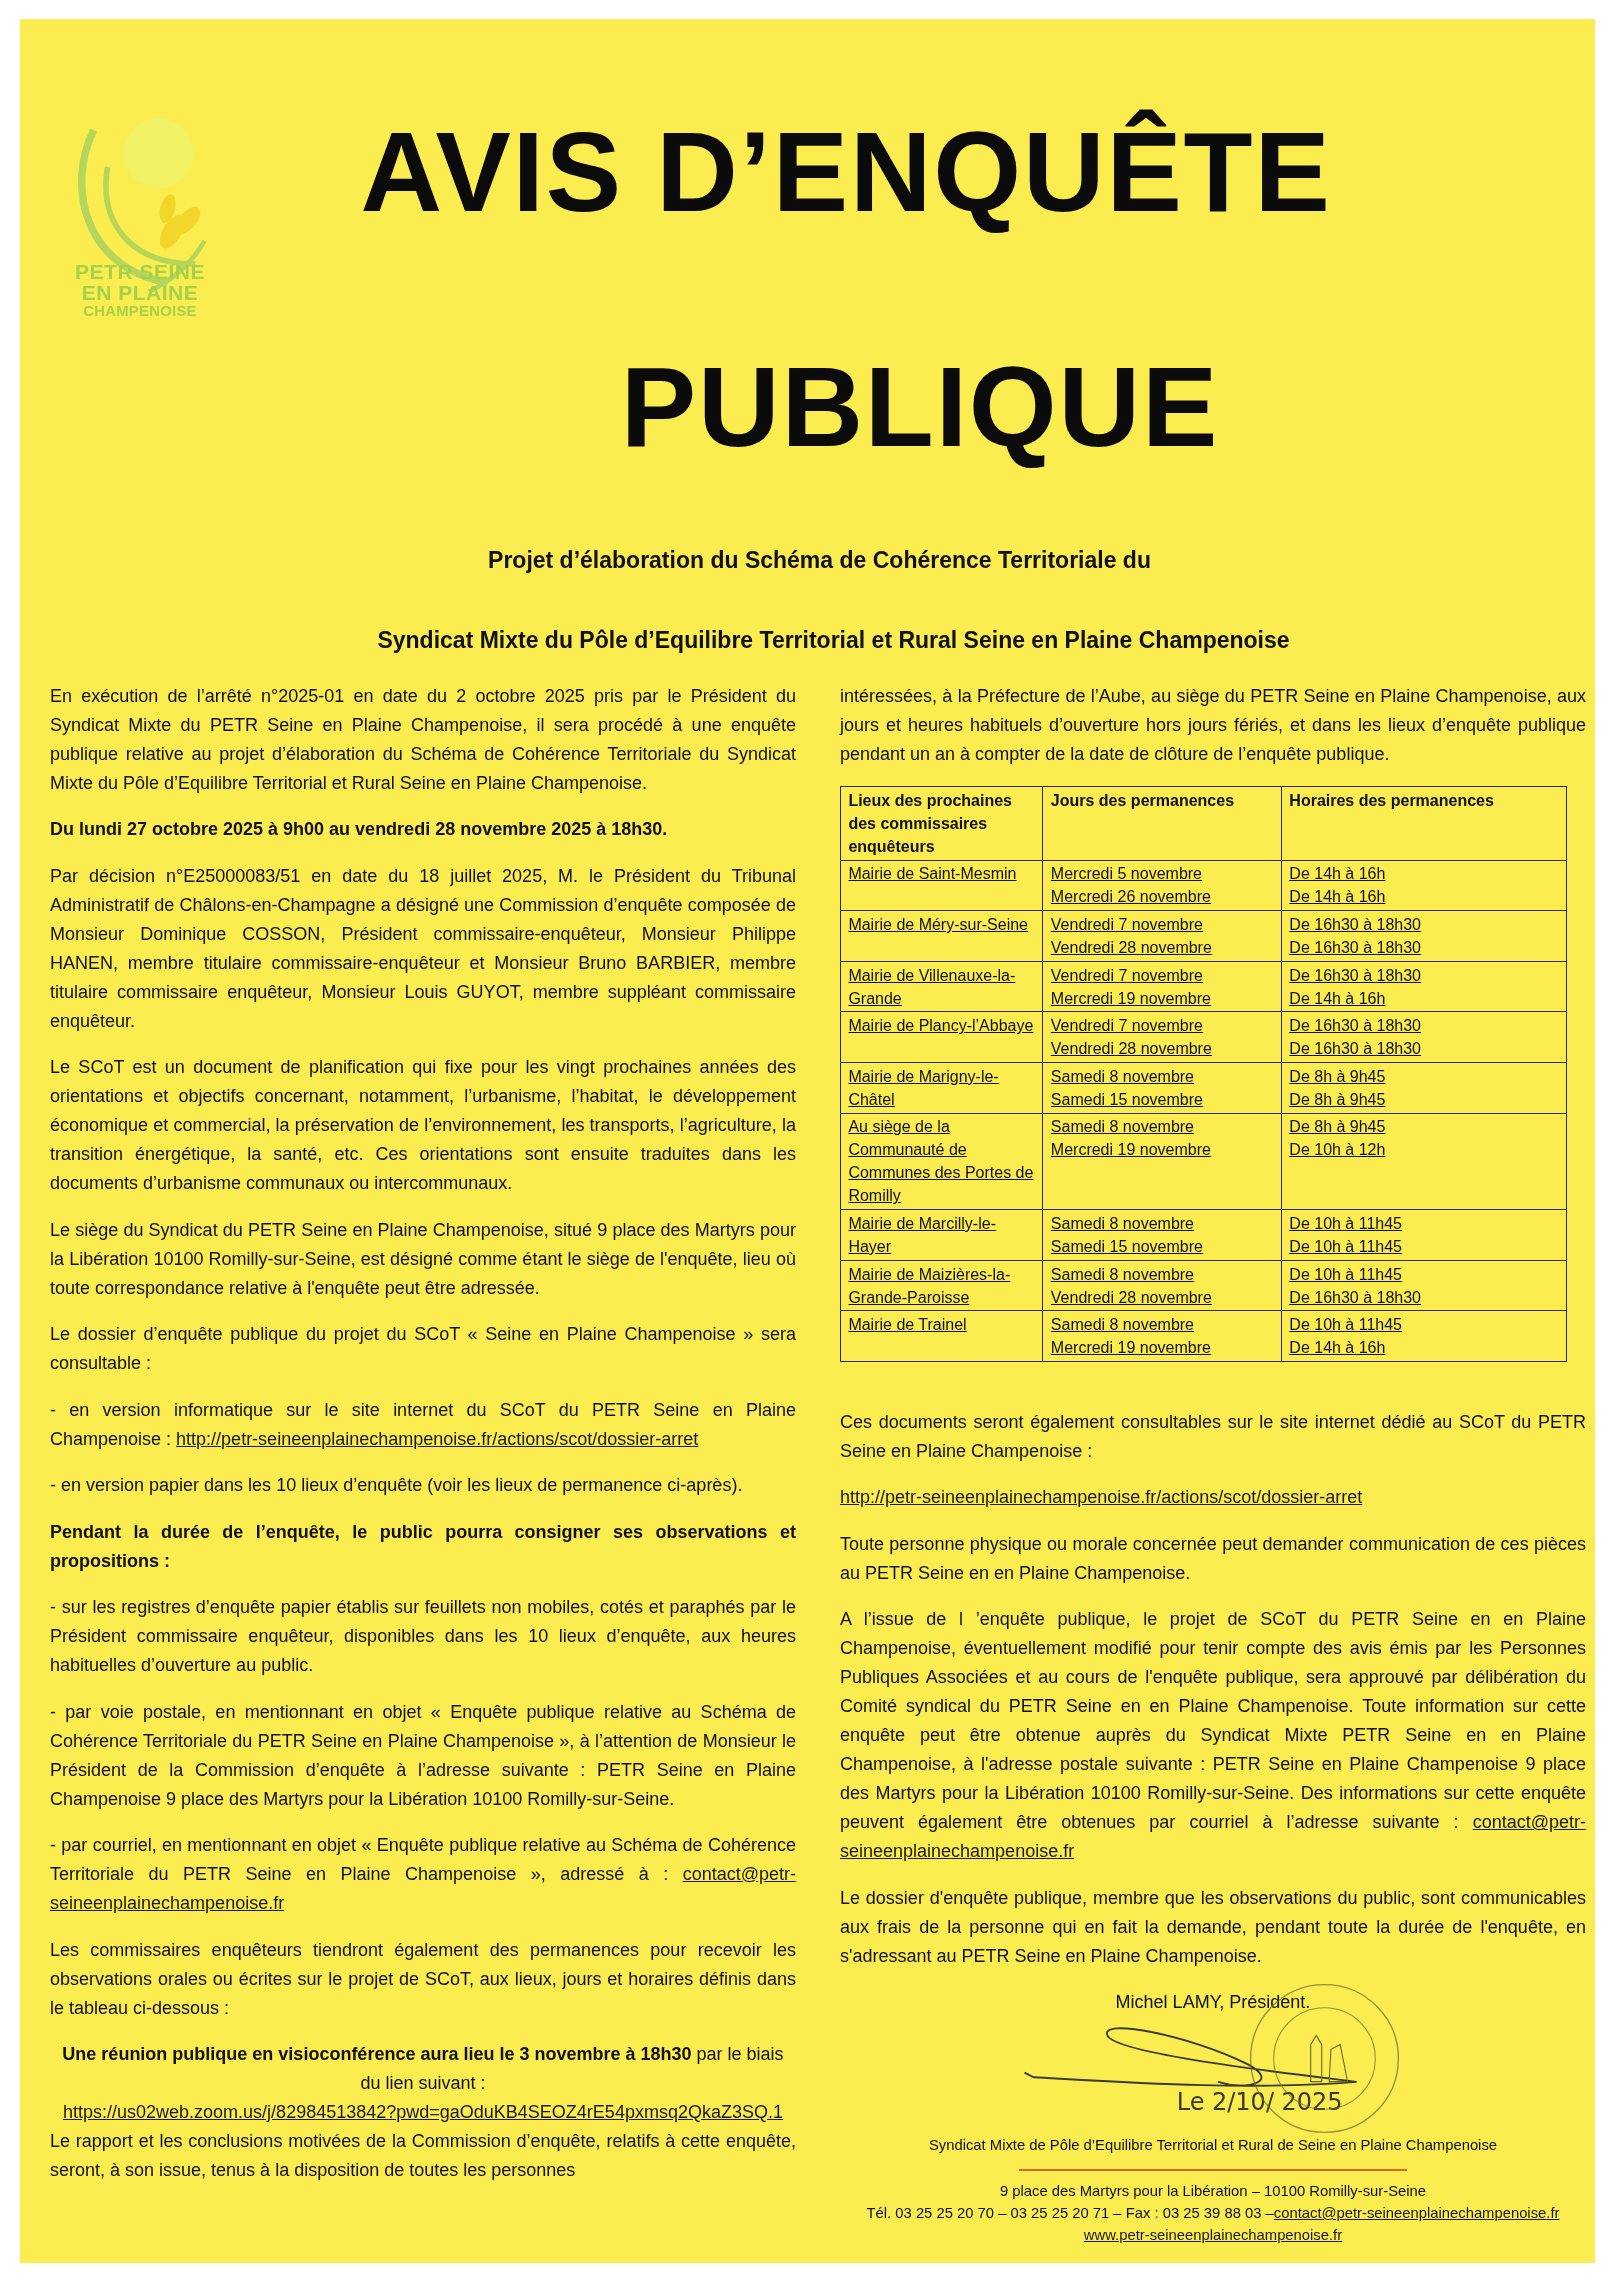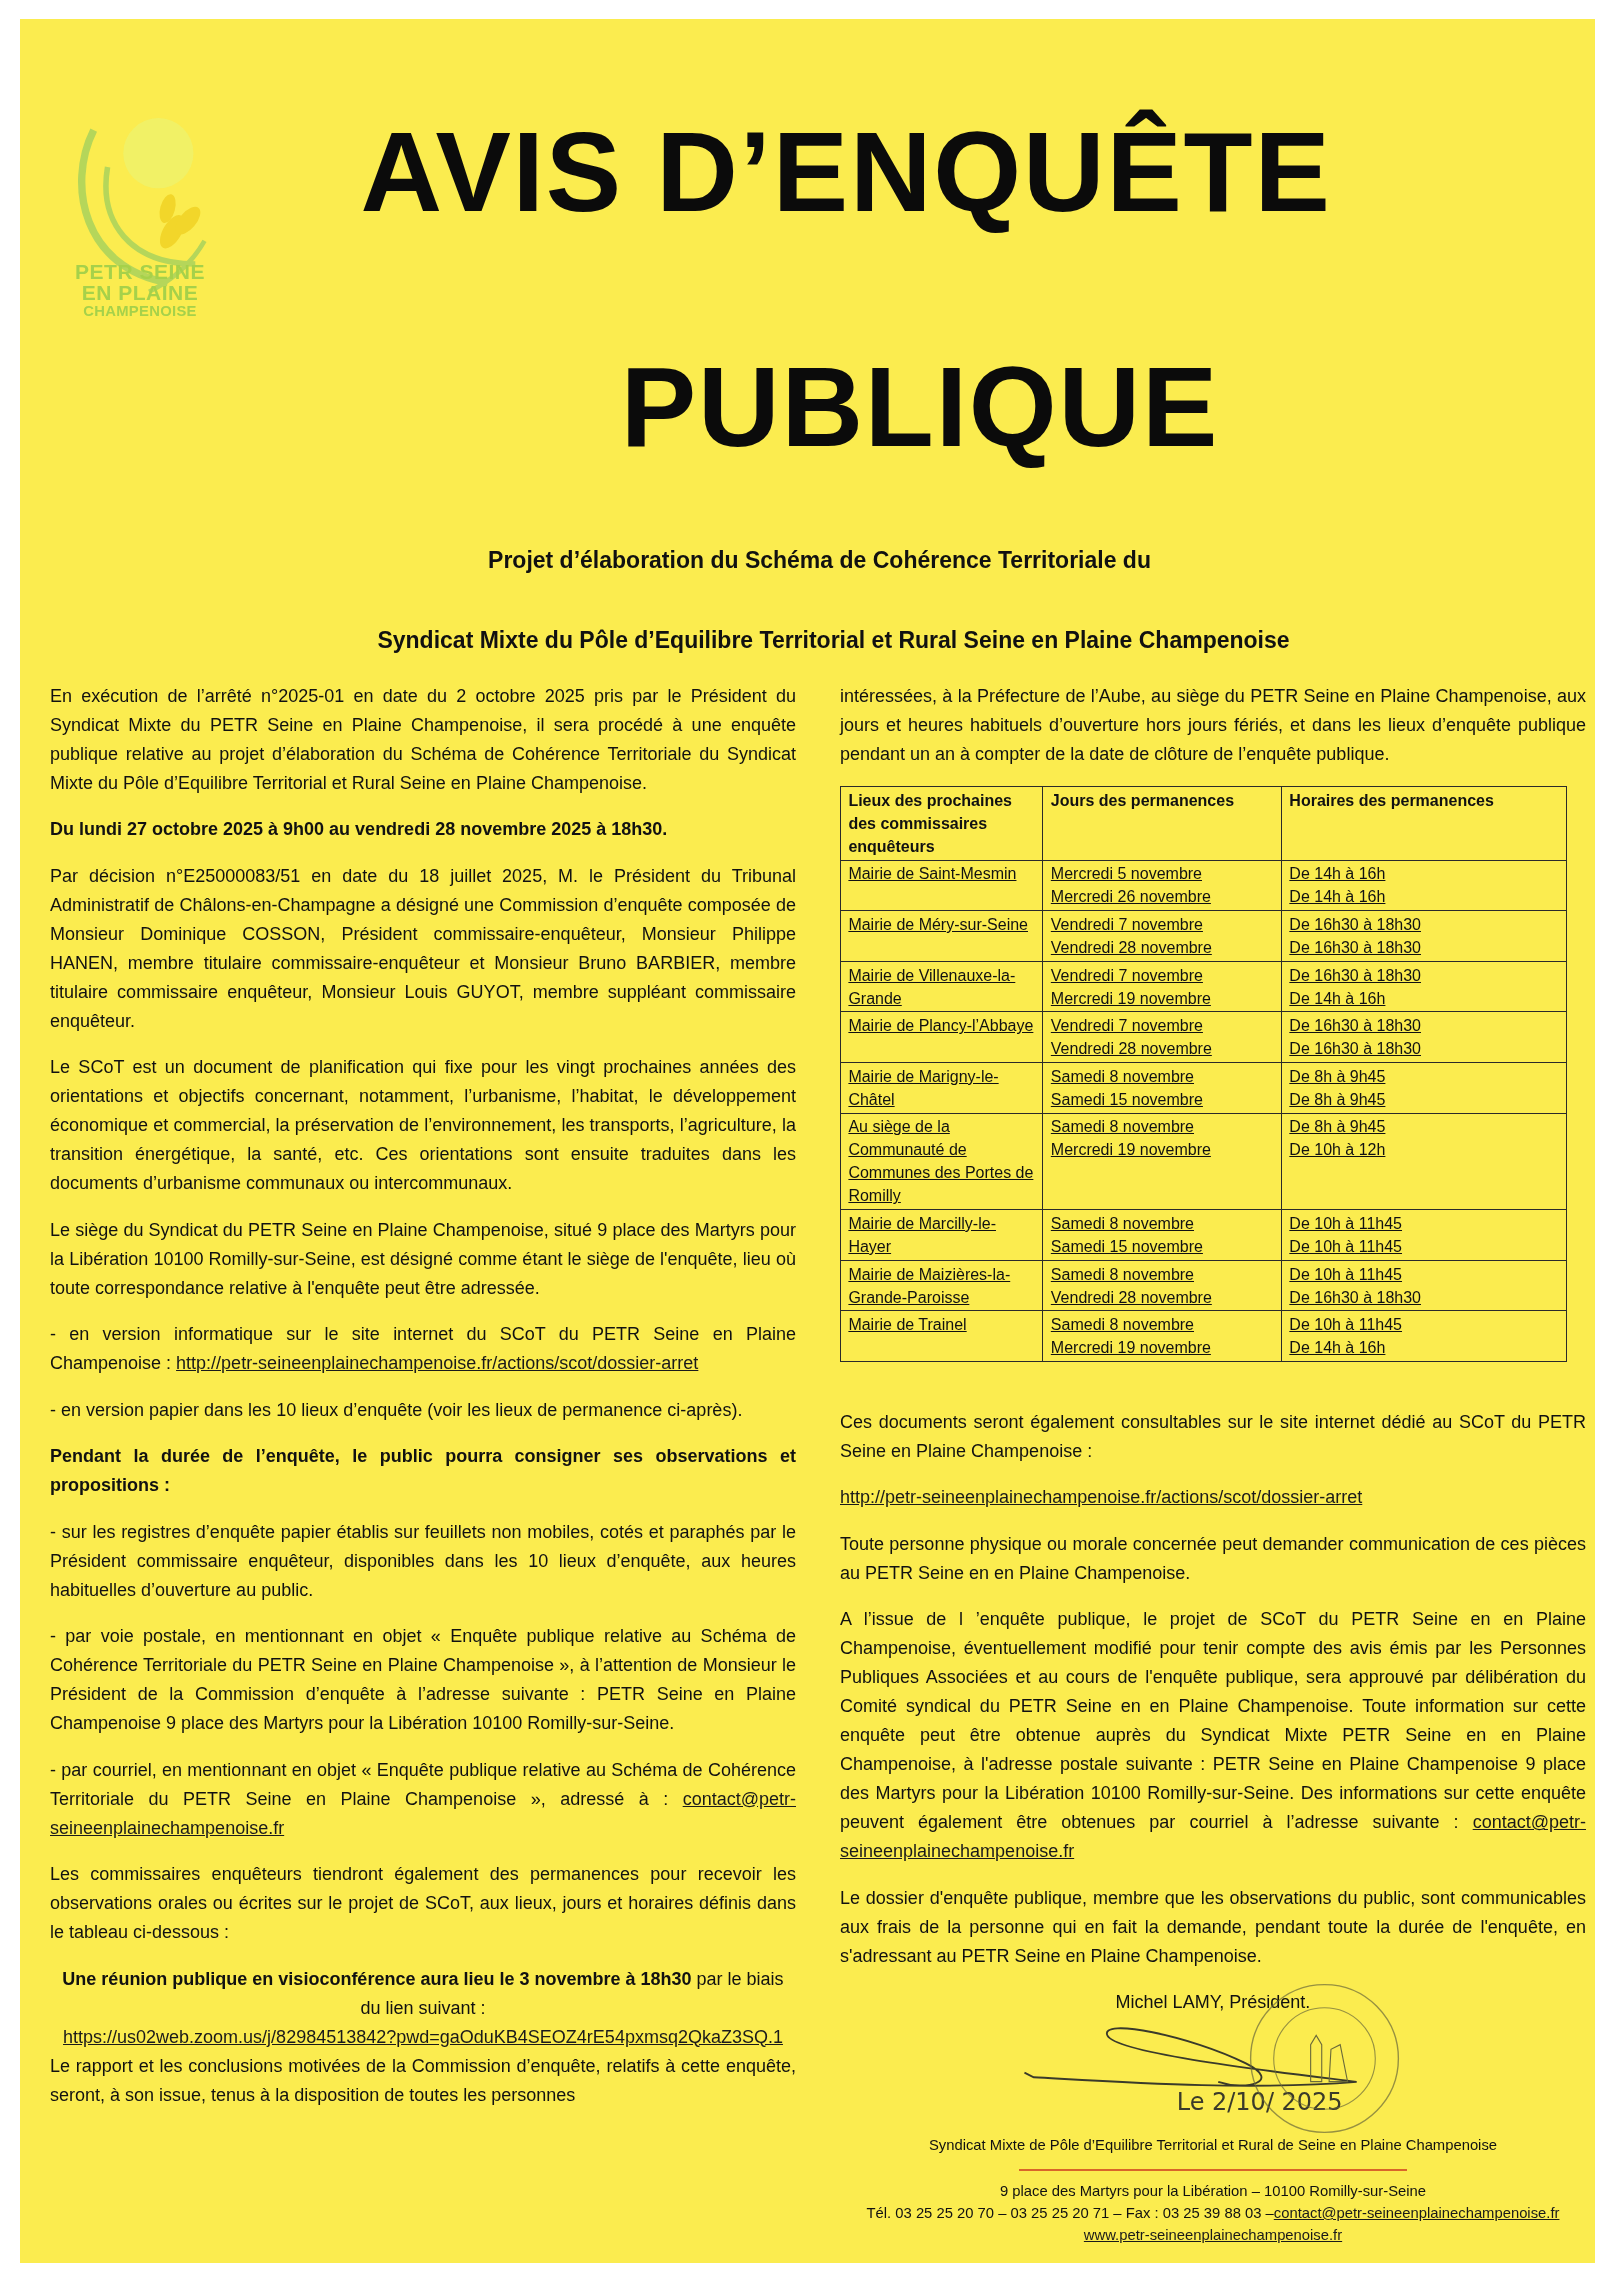--- a/index.html
+++ b/index.html
@@ -75,6 +75,7 @@
     <p>Par décision n°E25000083/51 en date du 18 juillet 2025, M. le Président du Tribunal Administratif de Châlons-en-Champagne a désigné une Commission d’enquête composée de Monsieur Dominique COSSON, Président commissaire-enquêteur, Monsieur Philippe HANEN, membre titulaire commissaire-enquêteur et Monsieur Bruno BARBIER, membre titulaire commissaire enquêteur, Monsieur Louis GUYOT, membre suppléant commissaire enquêteur.</p>
     <p>Le SCoT est un document de planification qui fixe pour les vingt prochaines années des orientations et objectifs concernant, notamment, l’urbanisme, l’habitat, le développement économique et commercial, la préservation de l’environnement, les transports, l’agriculture, la transition énergétique, la santé, etc. Ces orientations sont ensuite traduites dans les documents d’urbanisme communaux ou intercommunaux.</p>
     <p>Le siège du Syndicat du PETR Seine en Plaine Champenoise, situé 9 place des Martyrs pour la Libération 10100 Romilly-sur-Seine, est désigné comme étant le siège de l'enquête, lieu où toute correspondance relative à l'enquête peut être adressée.</p>
+    <p>Le dossier d’enquête publique du projet du SCoT « Seine en Plaine Champenoise » sera consultable :</p>
     <p><span>- en version informatique sur le site internet du SCoT du PETR Seine en Plaine Champenoise : </span><span class="link">http://petr-seineenplainechampenoise.fr/actions/scot/dossier-arret</span></p>
     <p>- en version papier dans les 10 lieux d’enquête (voir les lieux de permanence ci-après).</p>
     <p class="bold">Pendant la durée de l’enquête, le public pourra consigner ses observations et propositions :</p>

